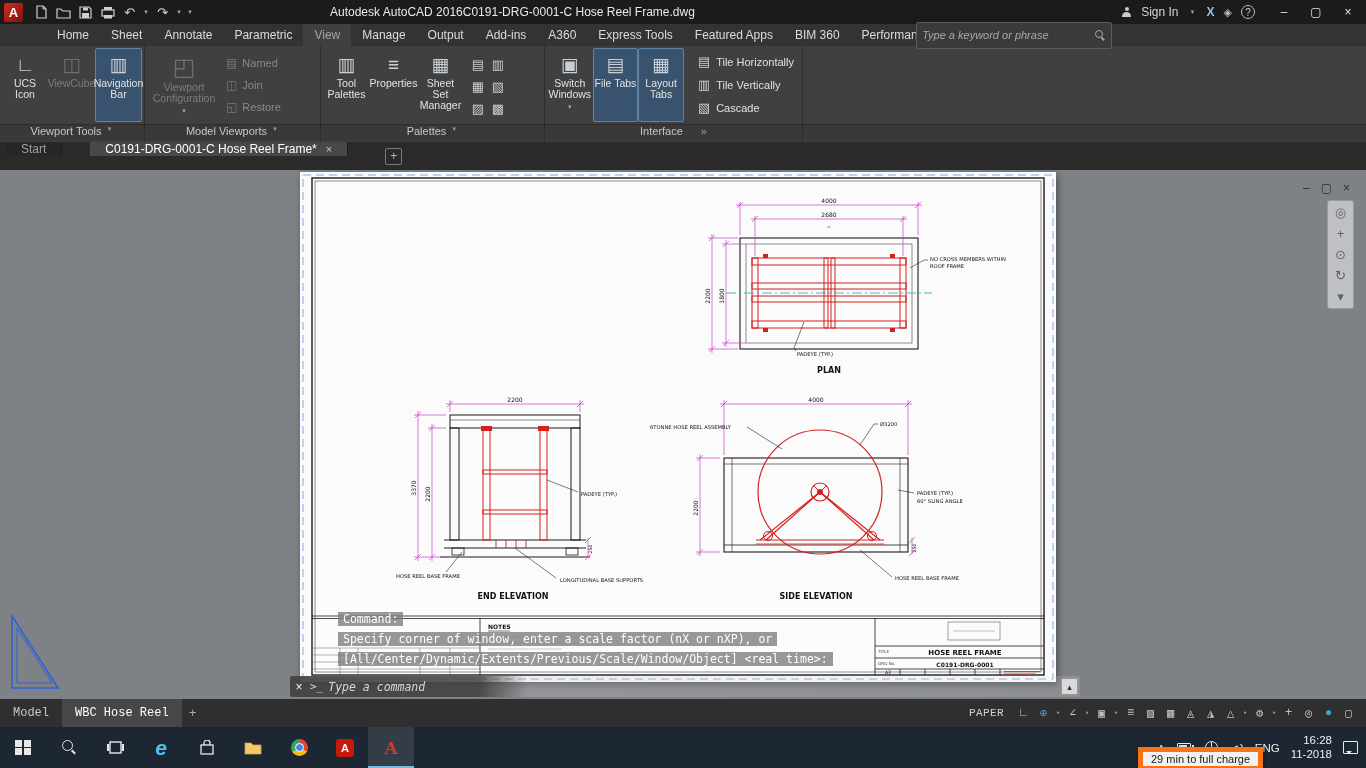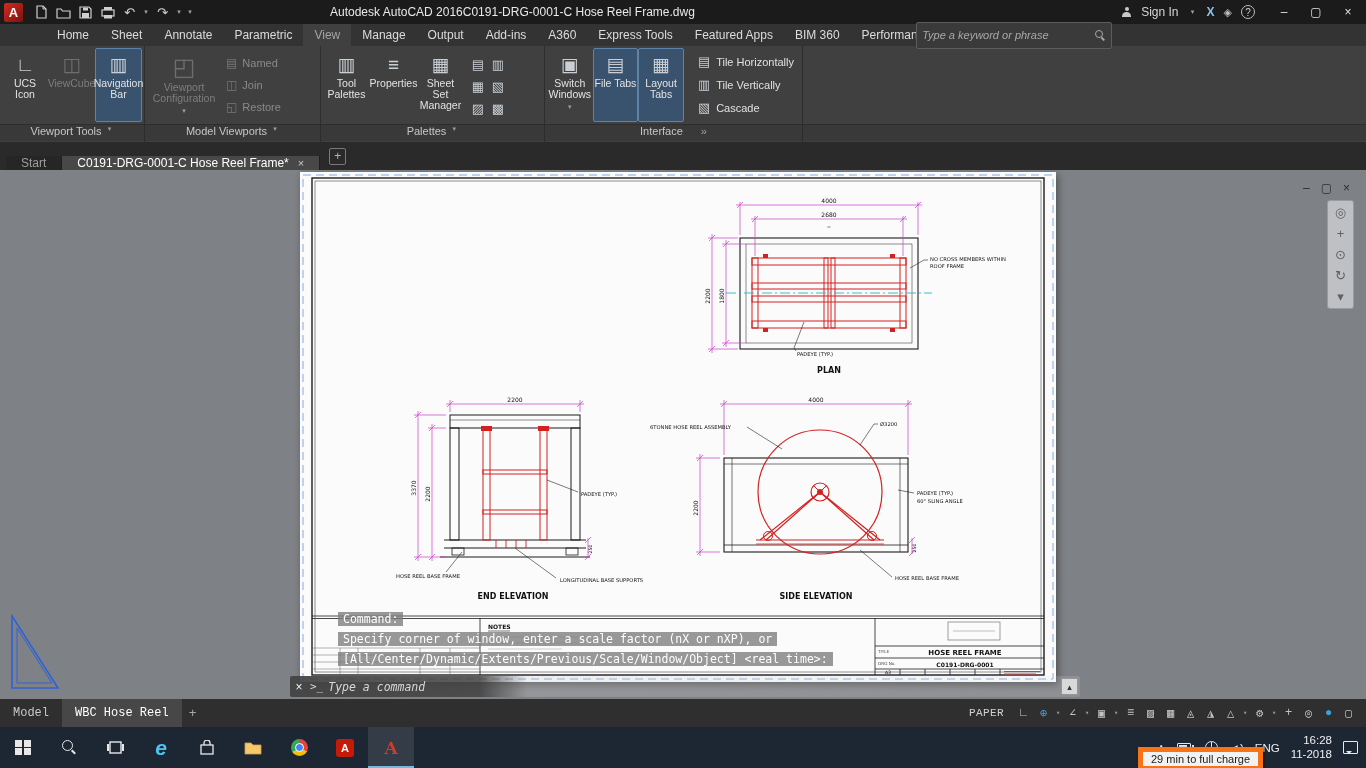--- a/index.html
+++ b/index.html
@@ -64,7 +64,7 @@
   .pal-grid .gi{font-size:13px;color:#c9cfd4;text-align:center;line-height:20px;}
 
   
-  .file-tabs{position:absolute;top:142px;left:0;width:100%;height:28px;background:#2a2a2a;display:flex;align-items:flex-end;color:#b5b5b5;font-size:12px;z-index:27;}
+  .file-tabs{position:absolute;top:142px;left:0;width:100%;height:28px;background:#2a2a2a;display:flex;align-items:flex-start;color:#b5b5b5;font-size:12px;z-index:27;gap:28px;}
   .ftab{display:flex;align-items:center;padding:0 15px;gap:9px;border-right:1px solid #1f1f1f;}
   .ftab.start{background:#262626;color:#9e9e9e;margin-left:6px;}
   .ftab.active{background:#484848;color:#fff;}

